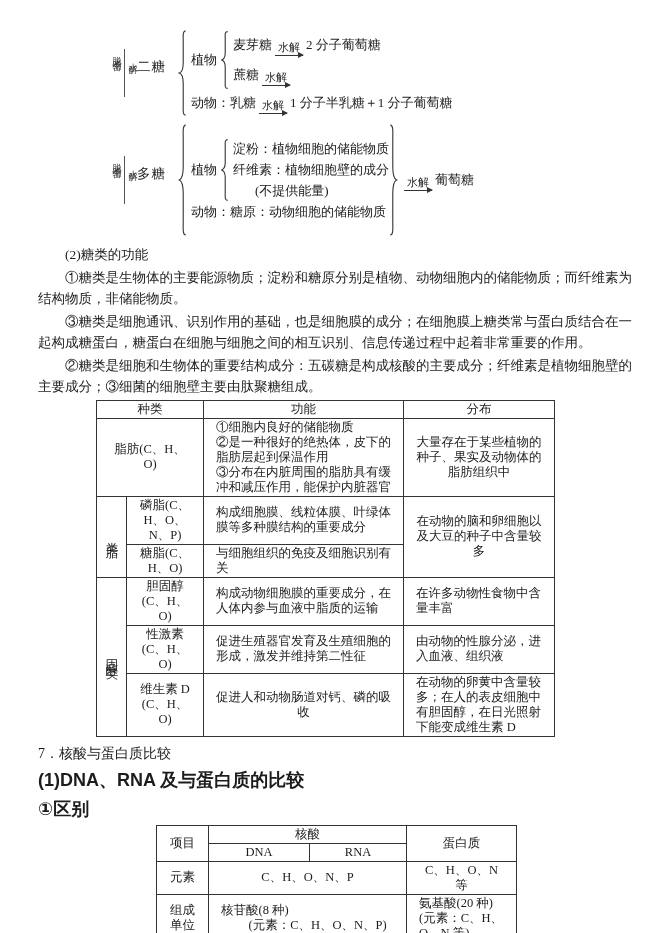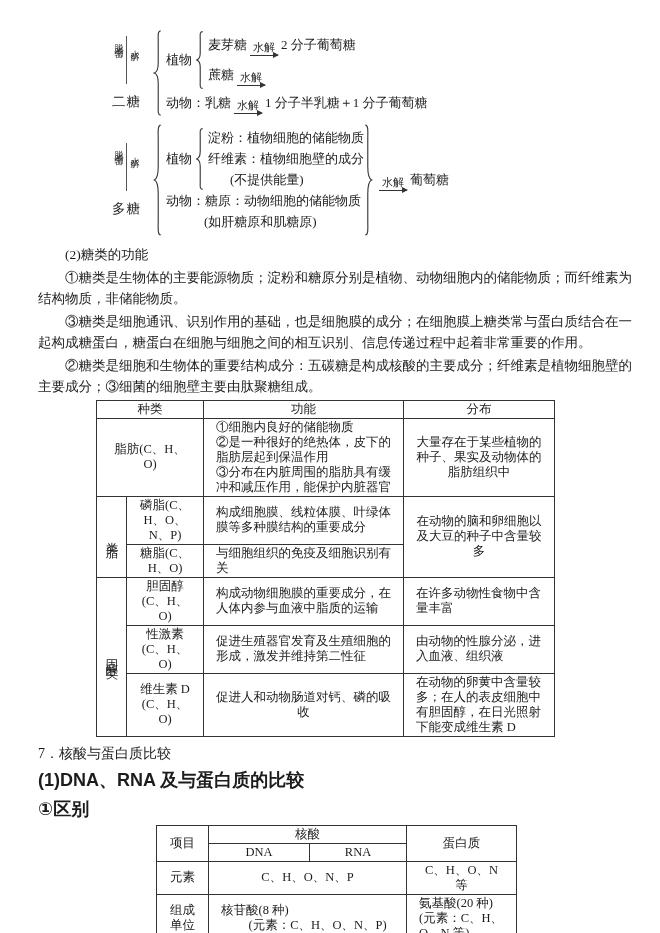--- a/index.html
+++ b/index.html
@@ -15,7 +15,7 @@
   .diagram { margin-left:74px; font-size:13px; }
   .dia-row { display:flex; align-items:center; }
   .dia-row.poly { margin-top:8px; }
-  .side { display:flex; flex-direction:column; align-items:center; margin-right:12px; }
+  .side { display:flex; flex-direction:row; margin-right:12px; }
   .vlabels { display:flex; align-items:flex-start; }
   .vtext { writing-mode:vertical-rl; text-orientation:upright; font-size:9px;
            letter-spacing:2px; line-height:1; color:#333; }

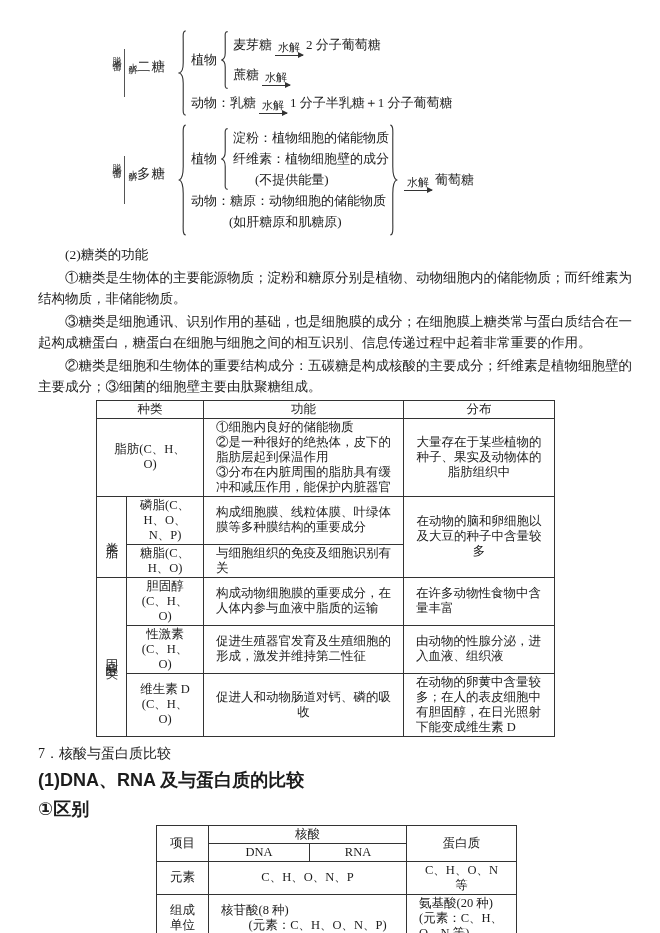--- a/index.html
+++ b/index.html
@@ -142,7 +142,6 @@
           </div>
         </div>
         <div class="dline h21">动物：糖原：动物细胞的储能物质</div>
-        <div class="dline h21 ind2">(如肝糖原和肌糖原)</div>
       </div>
       <svg class="brace" style="height:112px" viewBox="0 0 10 100" preserveAspectRatio="none">
         <path d="M1.5,1 C5,1 4.2,7 4.2,13 L4.2,38 C4.2,46 5.5,49 8.5,50 C5.5,51 4.2,54 4.2,62 L4.2,87 C4.2,93 5,99 1.5,99"></path>

